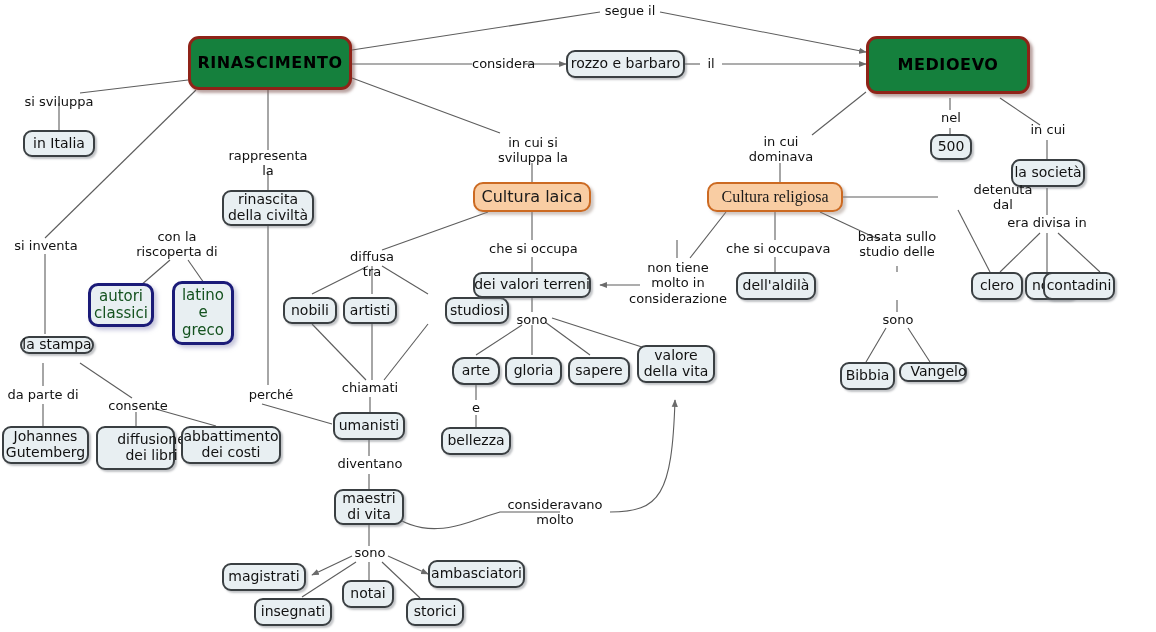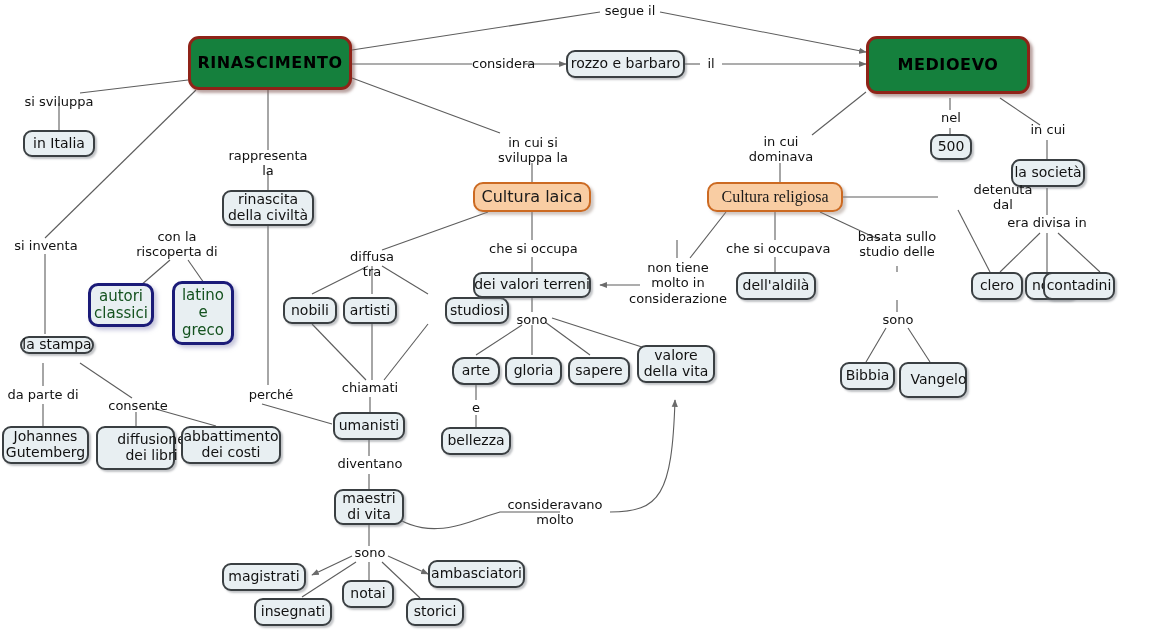--- a/index.html
+++ b/index.html
@@ -220,7 +220,7 @@
 
   <div class="node n-std" style="left:840px;top:362px;width:55px;height:28px;">Bibbia</div>
 
-  <div class="node n-std" style="left:899px;top:362px;width:68px;height:36px;padding-left:11px;">Vangelo</div>
+  <div class="node n-std" style="left:899px;top:362px;width:68px;height:20px;padding-left:11px;">Vangelo</div>
 
   <div class="node n-std" style="left:930px;top:134px;width:42px;height:26px;">500</div>
 

